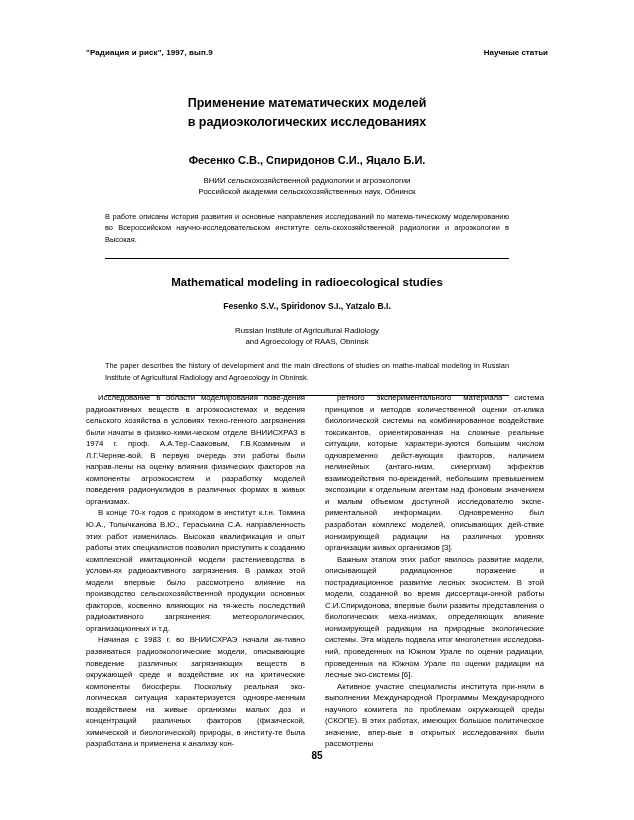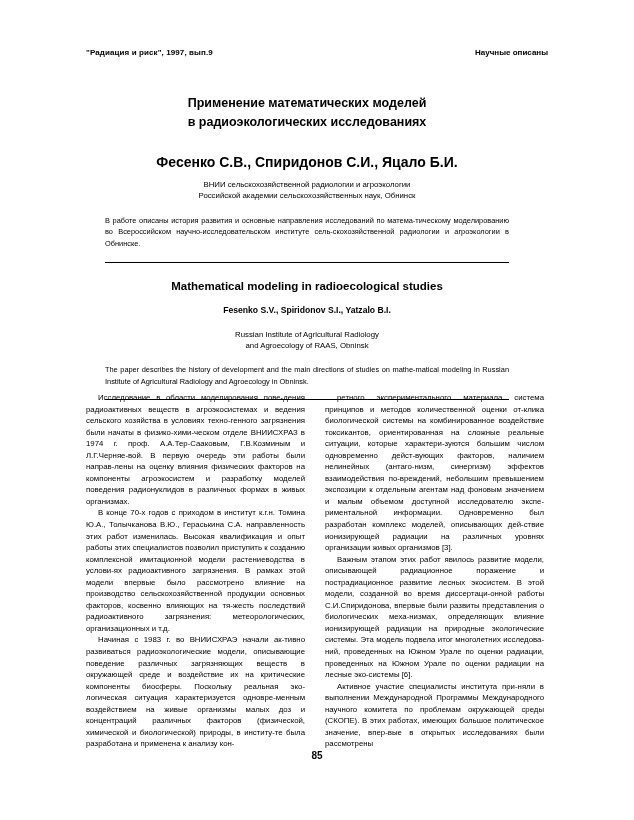--- a/index.html
+++ b/index.html
@@ -135,7 +135,7 @@
 
   <div class="running-head">
     <div class="left">"Радиация и риск", 1997, вып.9</div>
-    <div class="right">Научные описаны</div>
+    <div class="right">Научные статьи</div>
   </div>
 
   <div class="title-block">

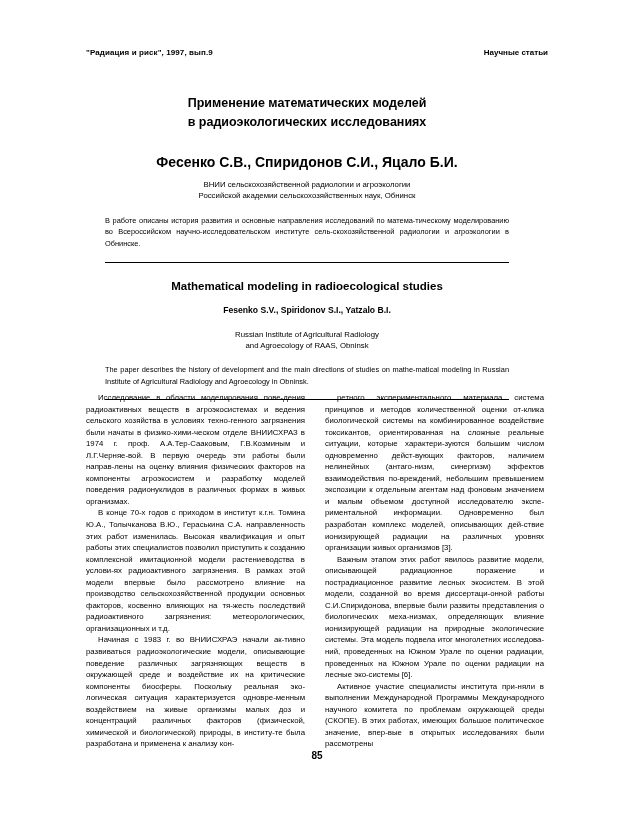--- a/index.html
+++ b/index.html
@@ -49,7 +49,7 @@
   }
   .authors-ru {
     margin-top: 22px;
-    font-size: 14px;
+    font-size: 11px;
     font-weight: bold;
   }
   .affil-ru {

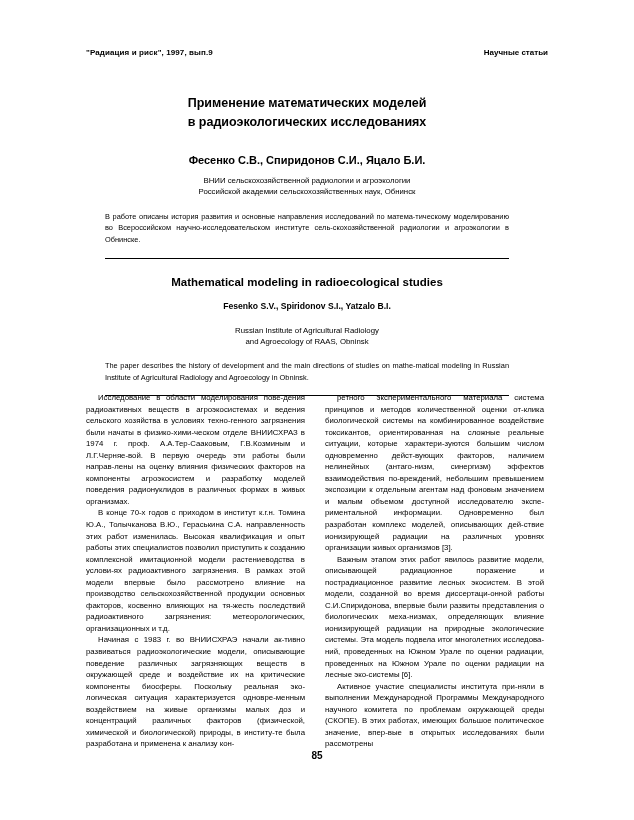--- a/index.html
+++ b/index.html
@@ -148,7 +148,7 @@
       <div>ВНИИ сельскохозяйственной радиологии и агроэкологии</div>
       <div>Российской академии сельскохозяйственных наук, Обнинск</div>
     </div>
-    <div class="abstract-ru">В работе описаны история развития и основные направления исследований по матема-тическому моделированию во Всероссийском научно-исследовательском институте сель-скохозяйственной радиологии и агроэкологии в Обнинске.</div>
+    <div class="abstract-ru">В работе описаны история развития и основные направления исследований по матема-тическому моделированию во Всероссийском научно-исследовательском институте сель-скохозяйственной радиологии и агроэкологии в Высокая.</div>
     <div class="rule"></div>
 
     <div class="title-en">Mathematical modeling in radioecological studies</div>

